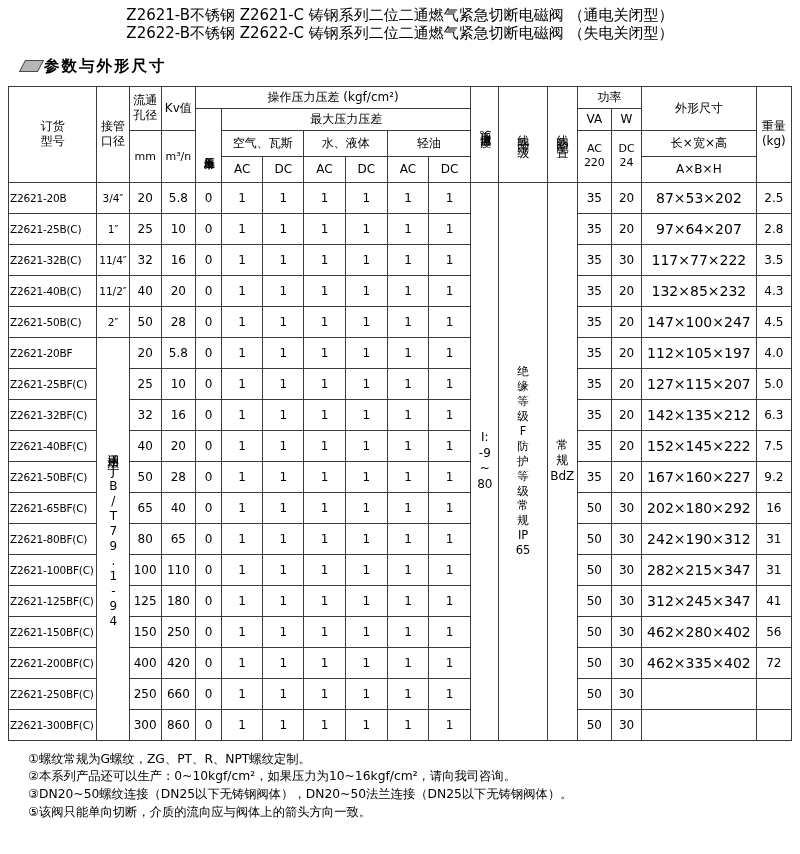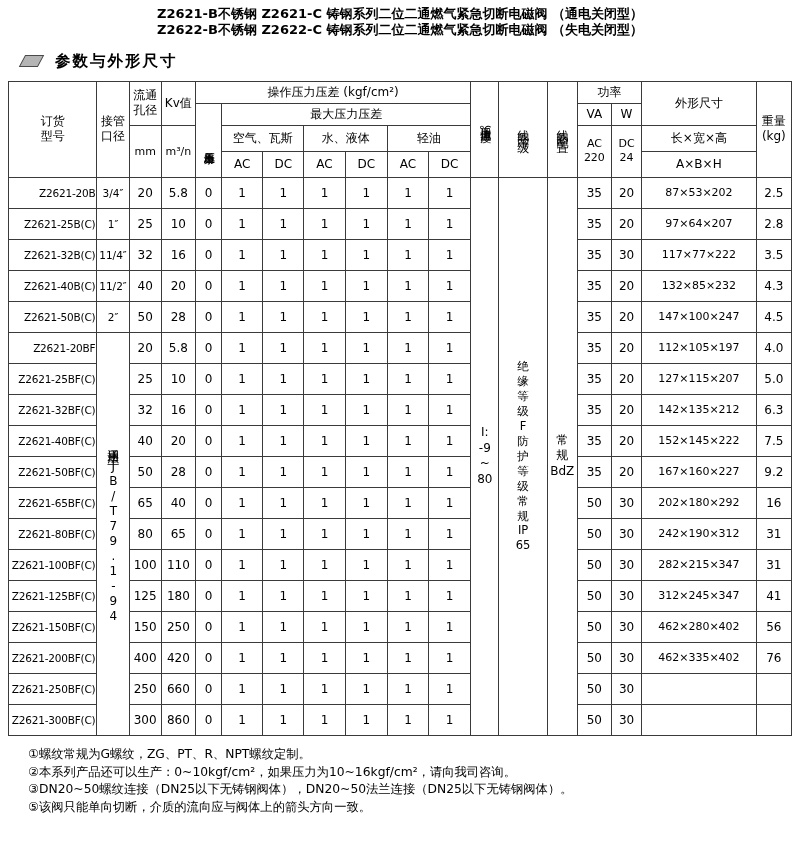--- a/index.html
+++ b/index.html
@@ -12,7 +12,7 @@
   .page { padding: 6px 8px 0 8px; }
 
   
-  .titles { text-align: center; font-weight: bold; font-size: 13px; line-height: 1.22; white-space: nowrap; }
+  .titles { text-align: center; font-weight: normal; font-size: 15px; line-height: 1.22; white-space: nowrap; }
 
   
   .section-head { display: flex; align-items: center; gap: 14px; margin: 13px 0 9px 14px; }

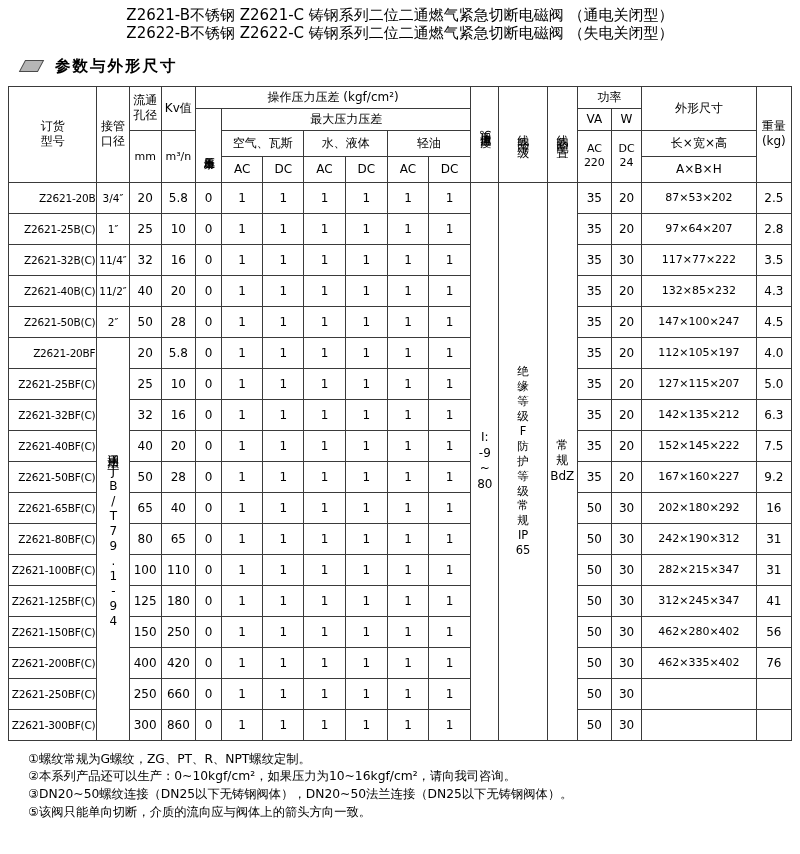--- a/index.html
+++ b/index.html
@@ -15,7 +15,7 @@
   .titles { text-align: center; font-weight: normal; font-size: 15px; line-height: 1.22; white-space: nowrap; }
 
   
-  .section-head { display: flex; align-items: center; gap: 14px; margin: 13px 0 9px 14px; }
+  .section-head { display: flex; align-items: center; gap: 3px; margin: 13px 0 9px 14px; }
   .para-icon { width: 19px; height: 12px; background: #b5b5b5; border: 1.5px solid #4a4a4a; transform: skewX(-28deg); }
   .section-title { font-weight: bold; font-size: 15.5px; letter-spacing: 2px; }
 

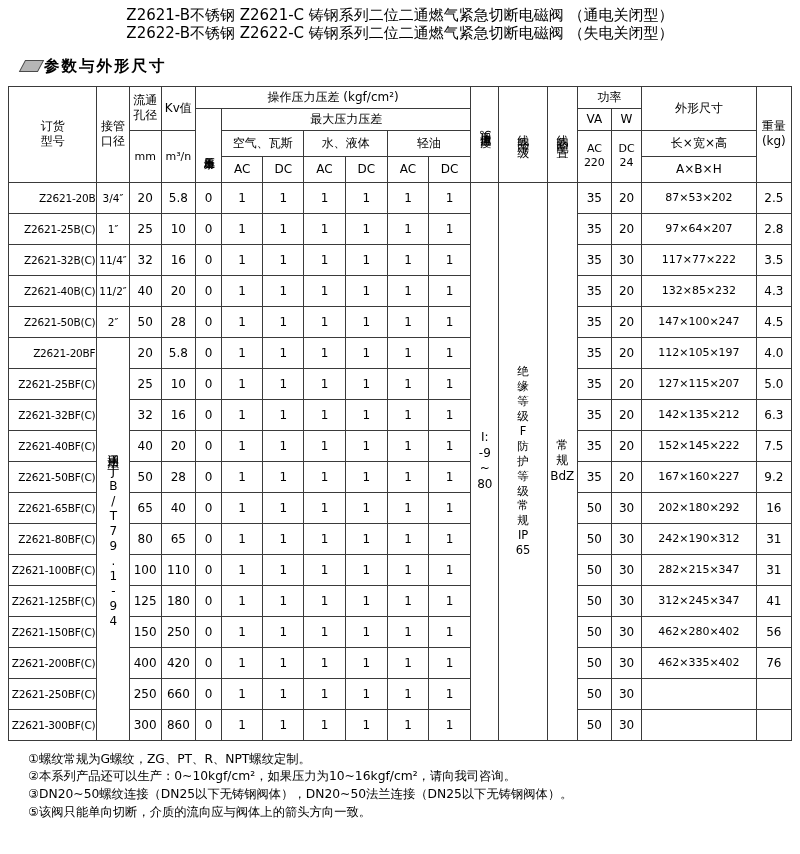--- a/index.html
+++ b/index.html
@@ -31,7 +31,7 @@
   thead tr:nth-child(4) { height: 26px; }
   tbody tr { height: 31px; }
 
-  td.model { text-align: right; padding-left: 1px; font-size: 10.5px; letter-spacing: -0.2px; }
+  td.model { text-align: left; padding-left: 1px; font-size: 10.5px; letter-spacing: -0.2px; }
   td.pipe  { font-size: 10.5px; }
   td.dims  { font-size: 11px; }
   .stack { white-space: pre-line; line-height: 1.3; margin-left: 37px; }

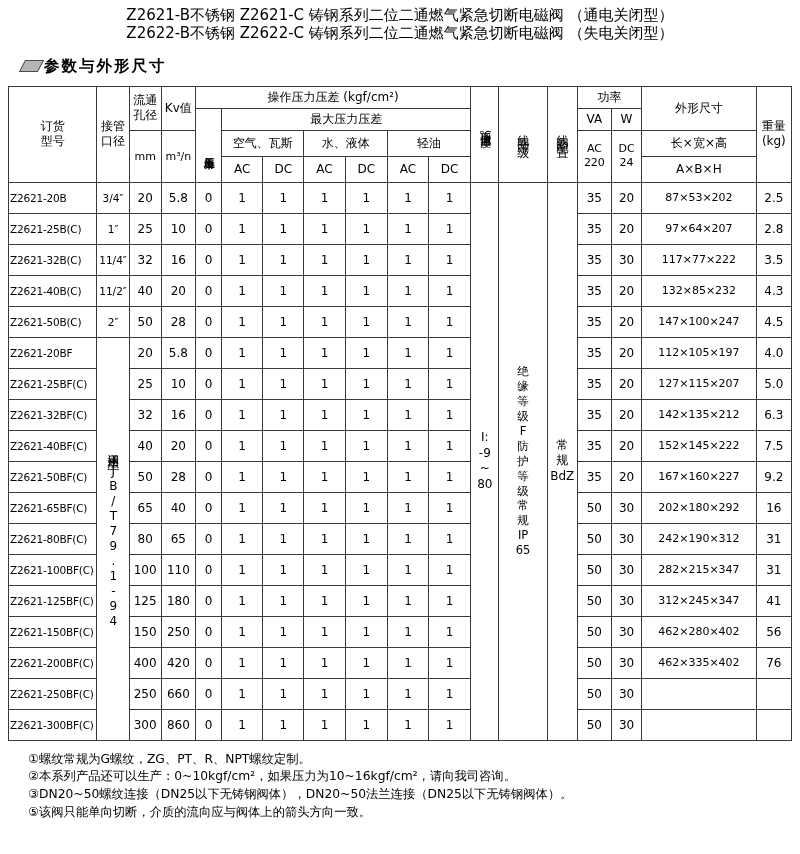--- a/index.html
+++ b/index.html
@@ -33,7 +33,7 @@
 
   td.model { text-align: left; padding-left: 1px; font-size: 10.5px; letter-spacing: -0.2px; }
   td.pipe  { font-size: 10.5px; }
-  td.dims  { font-size: 11px; }
+  td.dims  { font-size: 14px; }
   .stack { white-space: pre-line; line-height: 1.3; margin-left: 37px; }
   .small { font-size: 11.5px; }
   .vtext { writing-mode: vertical-rl; text-orientation: upright; display: inline-block; line-height: 1.05; letter-spacing: 1px; }

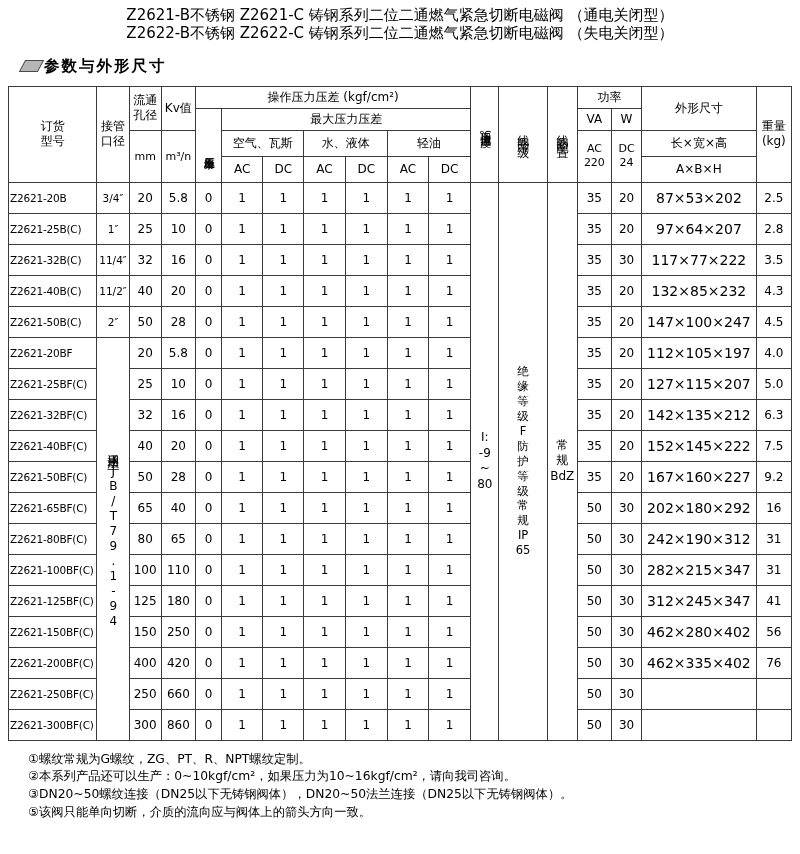--- a/index.html
+++ b/index.html
@@ -410,7 +410,7 @@
           <td>50</td>
           <td>30</td>
           <td class="dims">462×335×402</td>
-          <td>76</td>
+          <td>72</td>
         </tr>
         <tr>
           <td class="model">Z2621-250BF(C)</td>

